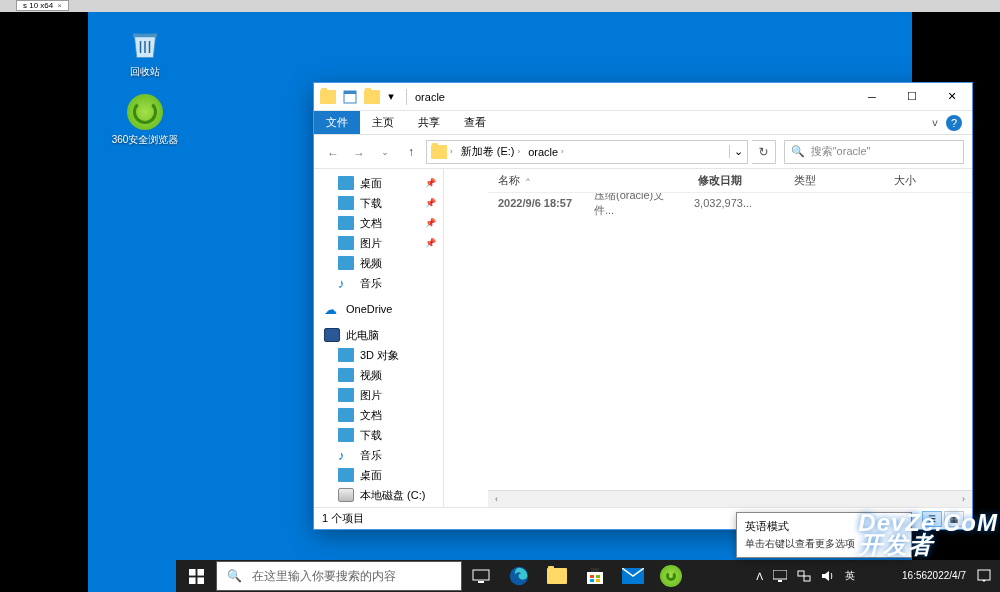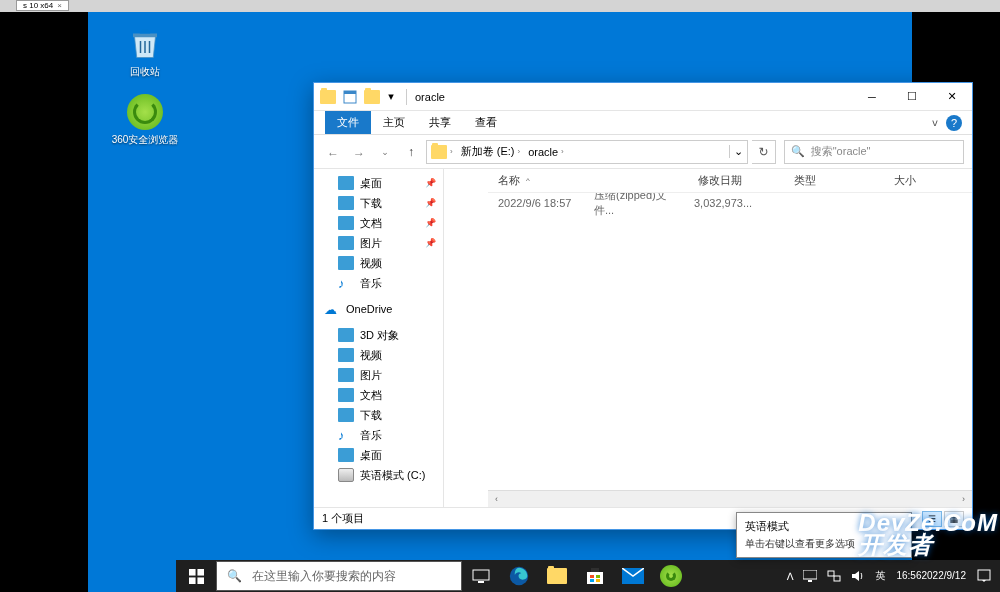--- a/index.html
+++ b/index.html
@@ -37,7 +37,7 @@
 .win-controls { display: flex; }
 .win-controls div { width: 40px; height: 28px; display: flex; align-items: center; justify-content: center; font-size: 11px; font-family: "Segoe MDL2 Assets", sans-serif; }
 
-.ribbon-tabs { height: 24px; display: flex; align-items: stretch; border-bottom: 1px solid #e0e0e0; padding-left: 11px; }
+.ribbon-tabs { height: 24px; display: flex; align-items: stretch; border-bottom: 1px solid #e0e0e0; }
 .ribbon-tab { padding: 0 12px; font-size: 11px; display: flex; align-items: center; cursor: pointer; }
 .ribbon-tab.file { background: #1979ca; color: #fff; }
 .ribbon-help { margin-left: auto; padding: 0 10px; display: flex; align-items: center; gap: 8px; }

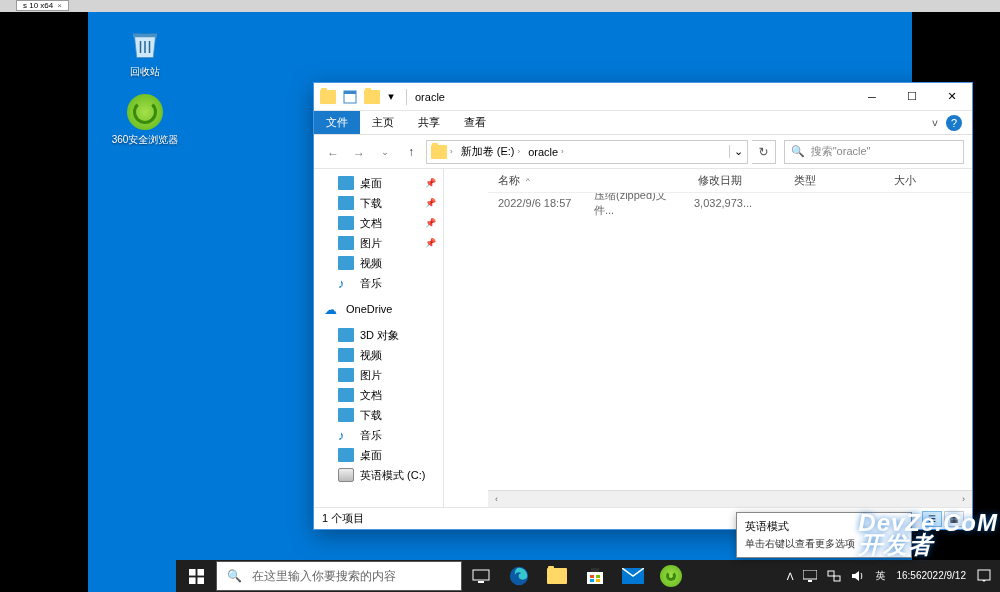--- a/index.html
+++ b/index.html
@@ -74,7 +74,7 @@
 .col-headers div { padding-left: 10px; }
 .col-name { width: 200px; display: flex; align-items: center; gap: 6px; }
 .col-name .sort { font-size: 8px; color: #666; }
-.col-date { width: 96px; }
+.col-date { width: 96px; font-weight: bold; }
 .col-type { width: 100px; }
 .col-size { flex: 1; }
 .file-rows { flex: 1; overflow: auto; }

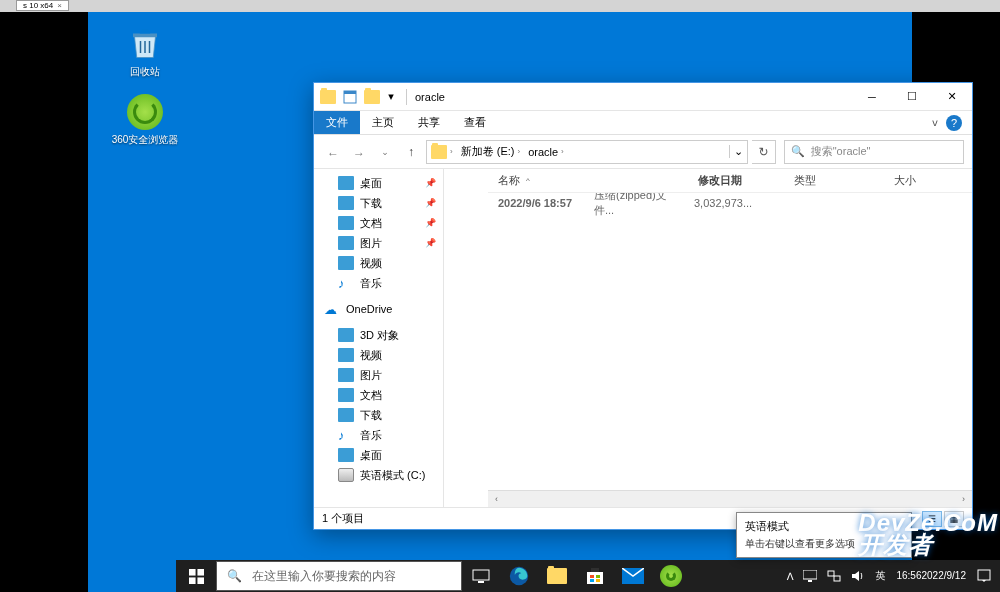--- a/index.html
+++ b/index.html
@@ -294,7 +294,7 @@
         <div class="file-rows" id="file-rows">
             <div class="file-row">
               <div class="col-date">2022/9/6 18:57</div>
-              <div class="col-type">压缩(zipped)文件...</div>
+              <div class="col-type">压缩(oracle)文件...</div>
               <div class="col-size">3,032,973...</div>
             </div>
           </div>

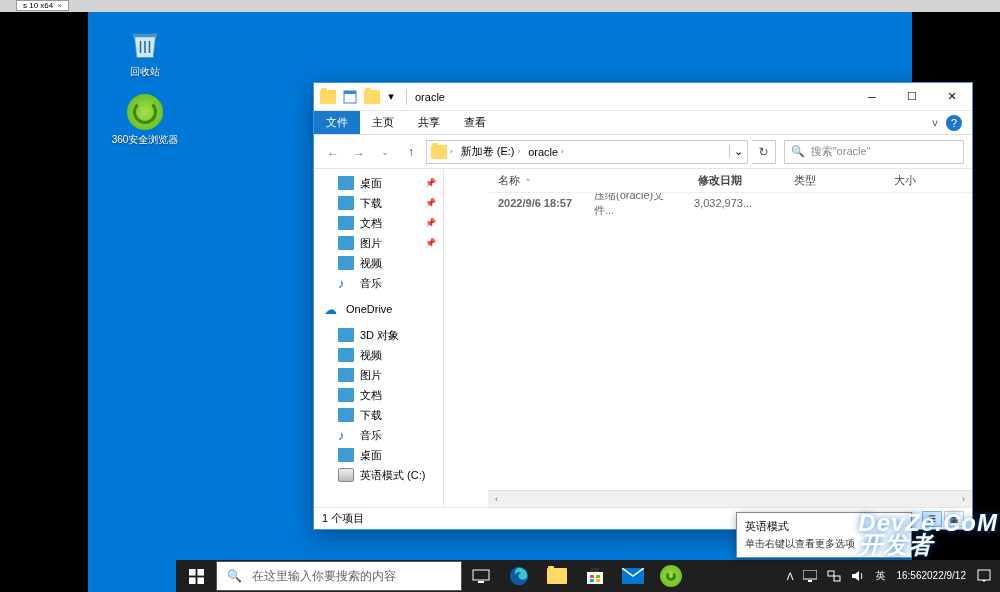--- a/index.html
+++ b/index.html
@@ -247,6 +247,10 @@
             <span>OneDrive</span>
           </div>
           <div class="nav-sep"></div>
+          <div class="nav-item">
+            <span class="ni-ico pc-ico"></span>
+            <span>此电脑</span>
+          </div>
           <div class="nav-item indent">
             <span class="ni-ico fold-b"></span>
             <span>3D 对象</span>

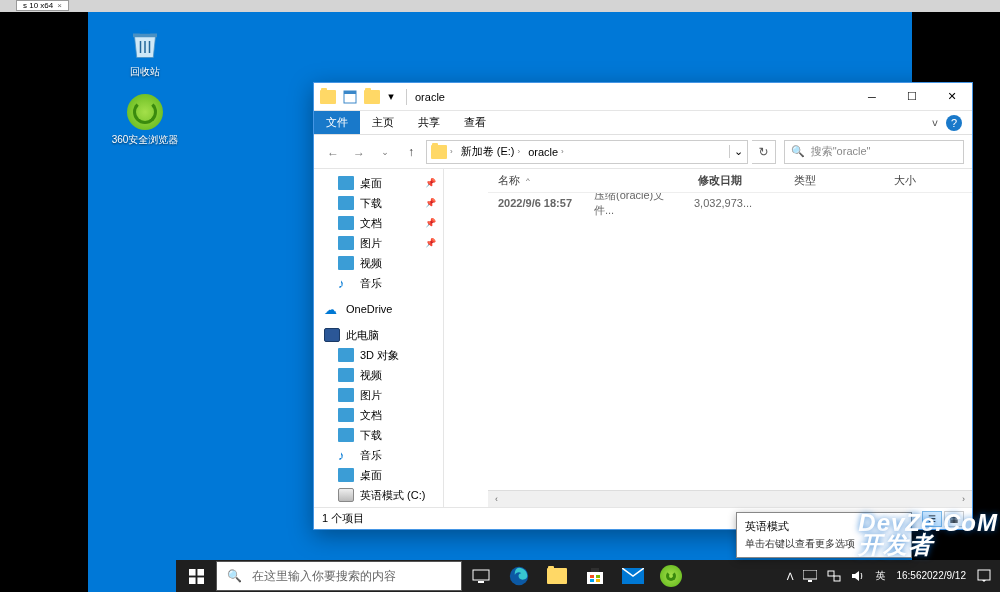--- a/index.html
+++ b/index.html
@@ -281,7 +281,7 @@
           </div>
           <div class="nav-item indent">
             <span class="ni-ico drive"></span>
-            <span>英语模式 (C:)</span>
+            <span>本地磁盘 (C:)</span>
           </div>
           <div class="nav-item indent"></div>
         </div>

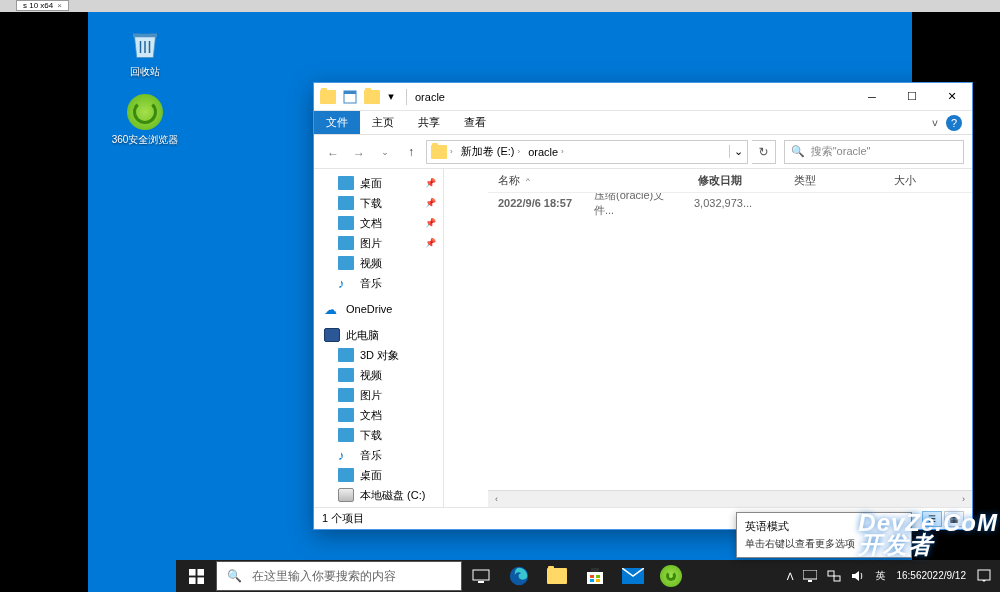--- a/index.html
+++ b/index.html
@@ -106,7 +106,7 @@
 .task-icon { width: 38px; height: 32px; display: flex; align-items: center; justify-content: center; }
 .tray { margin-left: auto; display: flex; align-items: center; height: 100%; padding-right: 4px; }
 .tray-item { padding: 0 5px; color: #fff; font-size: 10px; height: 32px; display: flex; align-items: center; justify-content: center; }
-.clock { text-align: center; line-height: 12px; font-size: 10px; padding: 8px 6px; }
+.clock { text-align: center; line-height: 12px; font-size: 10px; padding: 8px 6px; margin-left: 36px; }
 
 
 .watermark { position: absolute; bottom: 36px; right: 2px; font-family: "SimHei", sans-serif; font-size: 24px; font-weight: bold; font-style: italic; letter-spacing: 1px; color: #fff; text-shadow: 0 0 6px rgba(0,100,200,.8); line-height: 22px; text-align: left; }

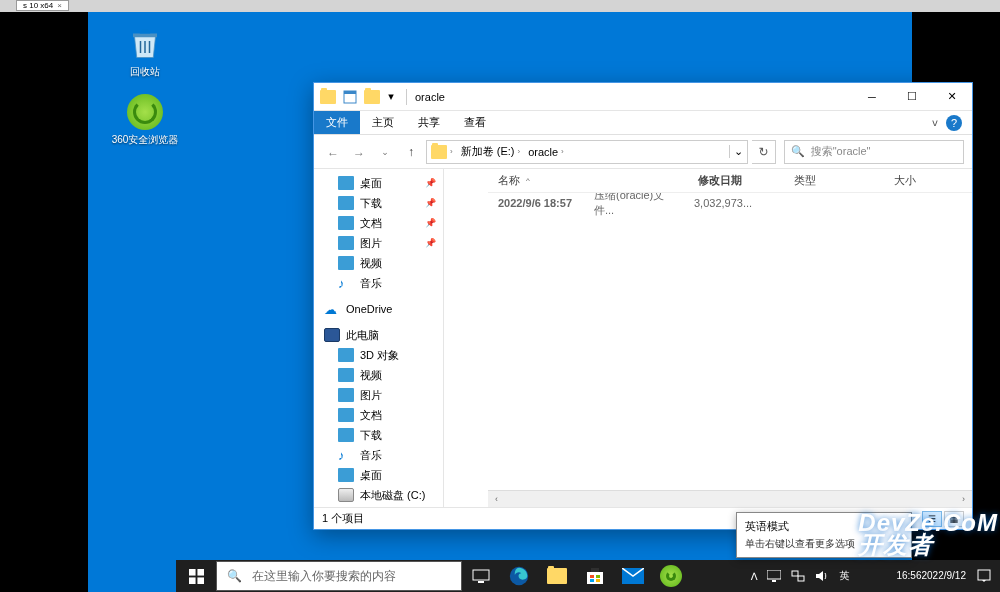--- a/index.html
+++ b/index.html
@@ -391,7 +391,7 @@
       <div class="tray-item">英</div>
       <div class="tray-item clock">
         <div>16:56</div>
-        <div>2022/9/12</div>
+        <div>2022/4/7</div>
       </div>
       <div class="tray-item">
           <svg width="14" height="14" viewBox="0 0 14 14">

